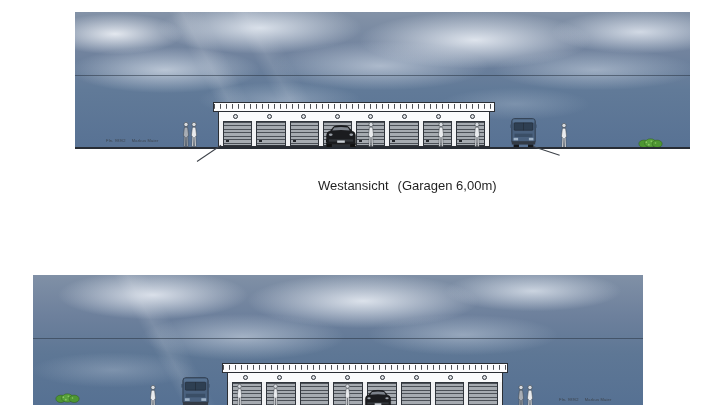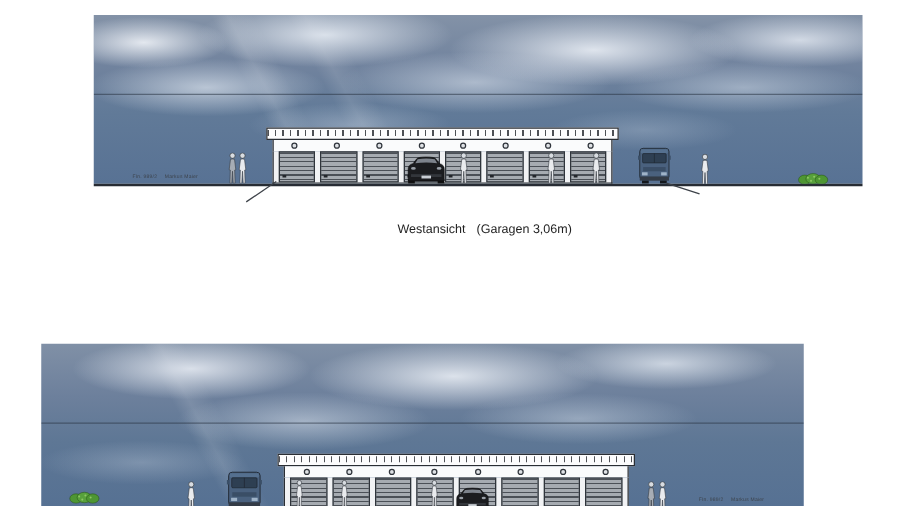--- a/index.html
+++ b/index.html
@@ -74,7 +74,7 @@
   .leader{position:absolute;height:1px;background:#3c4148;transform-origin:left center;z-index:5;}
   .leader.l1{left:197px;top:161px;width:29px;transform:rotate(-34deg);}
   .leader.l2{left:533px;top:146px;width:28px;transform:rotate(18deg);}
-  .caption{position:absolute;left:318px;top:178px;font-size:10px;color:#1f1f1f;
+  .caption{position:absolute;left:318px;top:178px;font-size:13px;color:#1f1f1f;
     display:flex;gap:9px;white-space:nowrap;z-index:6;}
   .plot-label{position:absolute;font-size:4px;color:#3c434c;display:flex;gap:6px;
     white-space:nowrap;letter-spacing:.2px;z-index:6;}

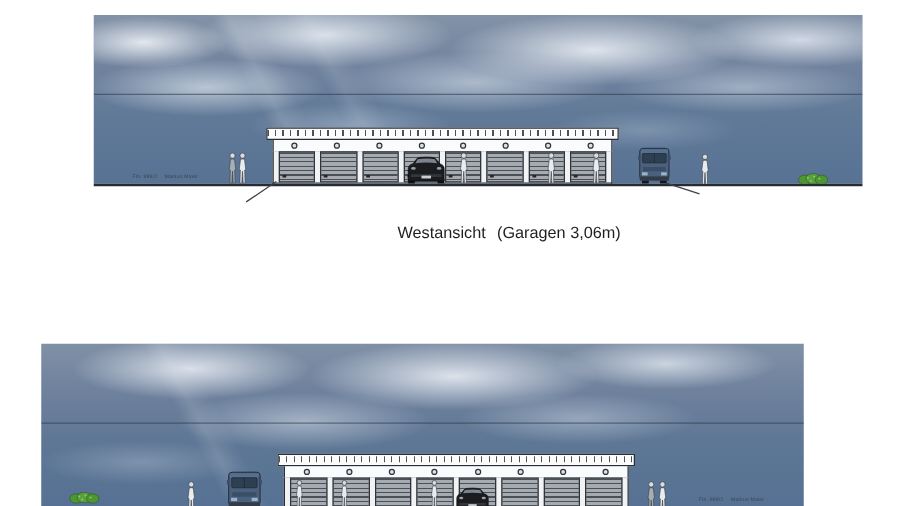--- a/index.html
+++ b/index.html
@@ -217,7 +217,7 @@
 
   <div class="caption">
     <span>Westansicht</span>
-    <span>(Garagen 3,06m)</span>
+    <span>(Garagen 6,00m)</span>
   </div>
 
   <div class="photo bottom">

